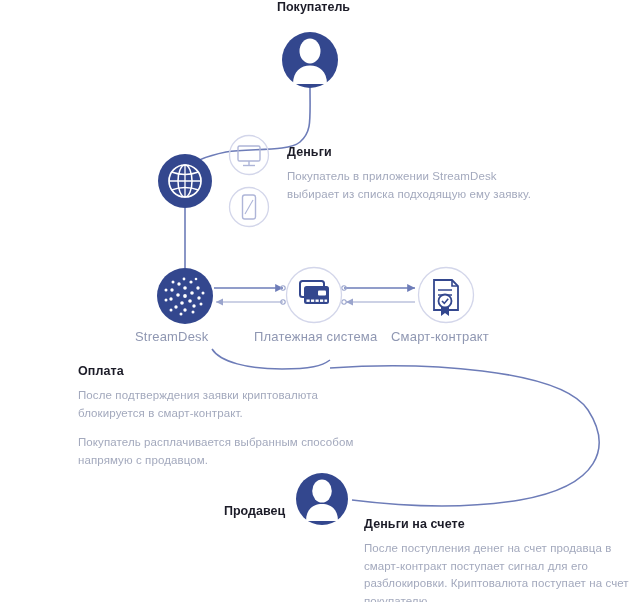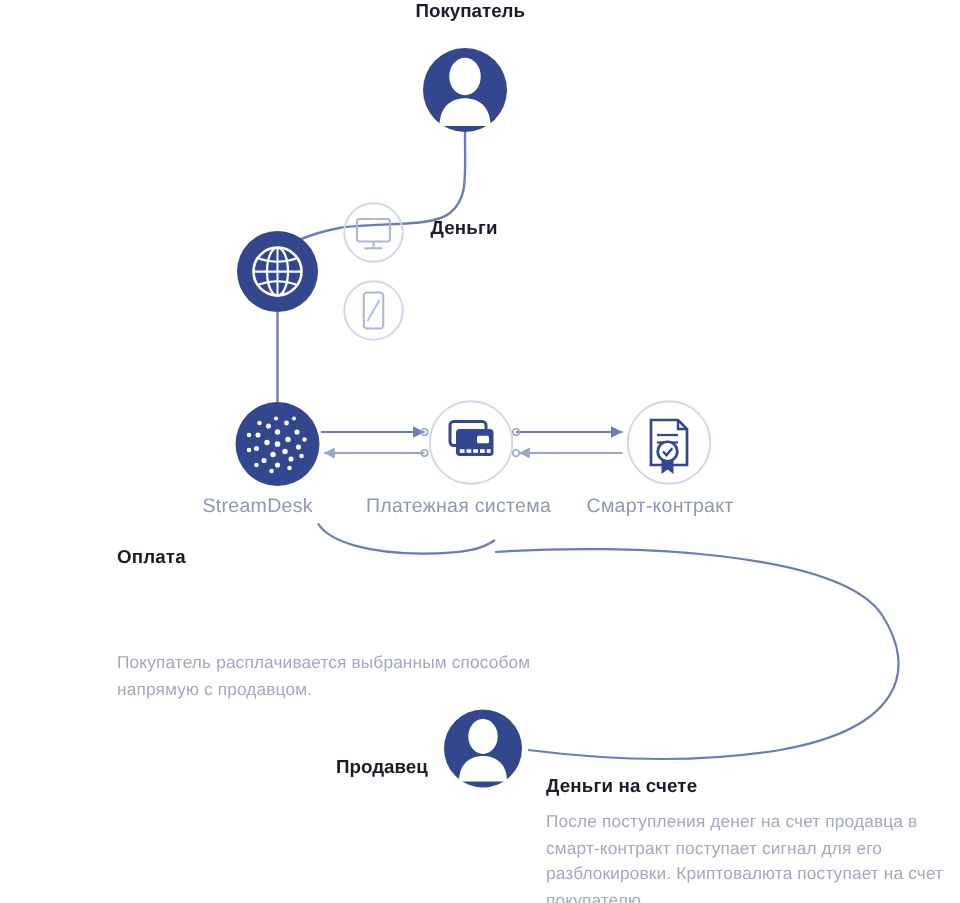--- a/index.html
+++ b/index.html
@@ -192,6 +192,9 @@
   <div class="person-name" style="left:277px; top:0px;">Покупатель</div>
 
   <div class="heading" style="left:287px; top:145px;">Деньги</div>
+  <div class="body-text" style="left:287px; top:168px; width:260px;">Покупатель в приложении StreamDesk
+выбирает из списка подходящую ему
+заявку.</div>
 
   <div class="node-label" style="left:135px; top:329px; width:100px;">StreamDesk</div>
   <div class="node-label" style="left:244px; top:329px; width:120px;">Платежная система</div>

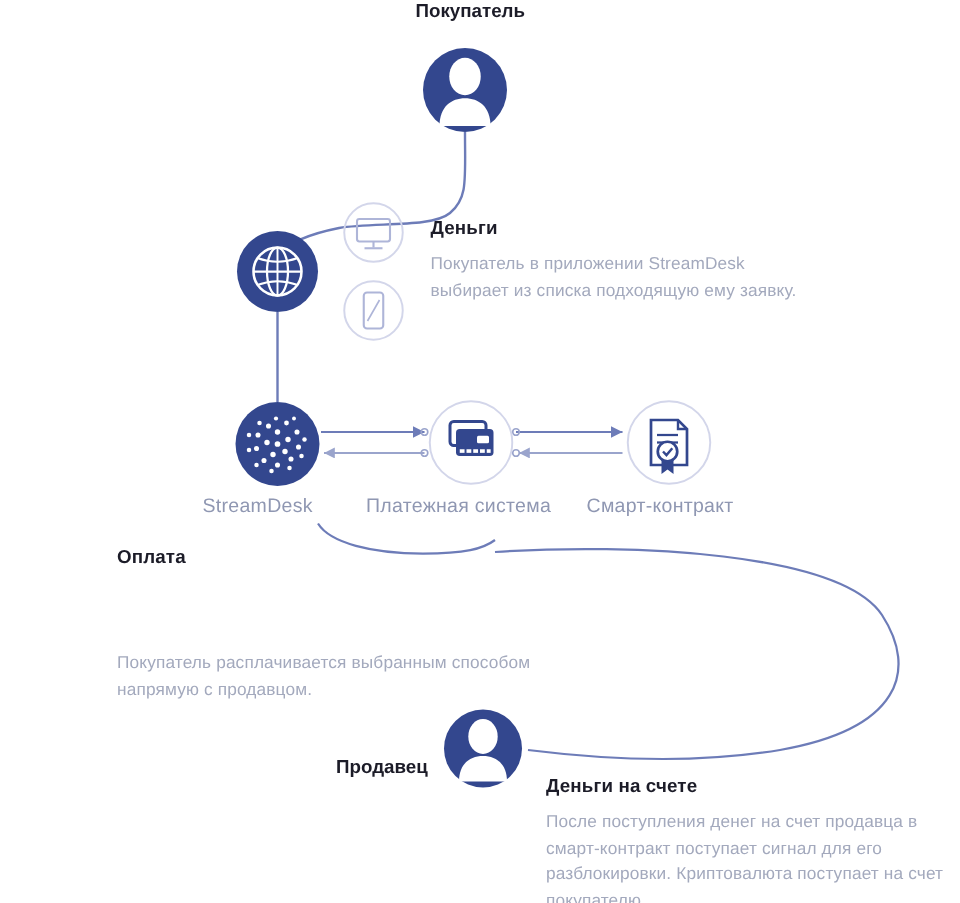--- a/index.html
+++ b/index.html
@@ -197,7 +197,7 @@
 заявку.</div>
 
   <div class="node-label" style="left:135px; top:329px; width:100px;">StreamDesk</div>
-  <div class="node-label" style="left:244px; top:329px; width:120px;">Платежная система</div>
+  <div class="node-label" style="left:254px; top:329px; width:120px;">Платежная система</div>
   <div class="node-label" style="left:391px; top:329px; width:110px;">Смарт-контракт</div>
 
   <div class="heading" style="left:78px; top:364px;text-align:center;">Оплата</div>

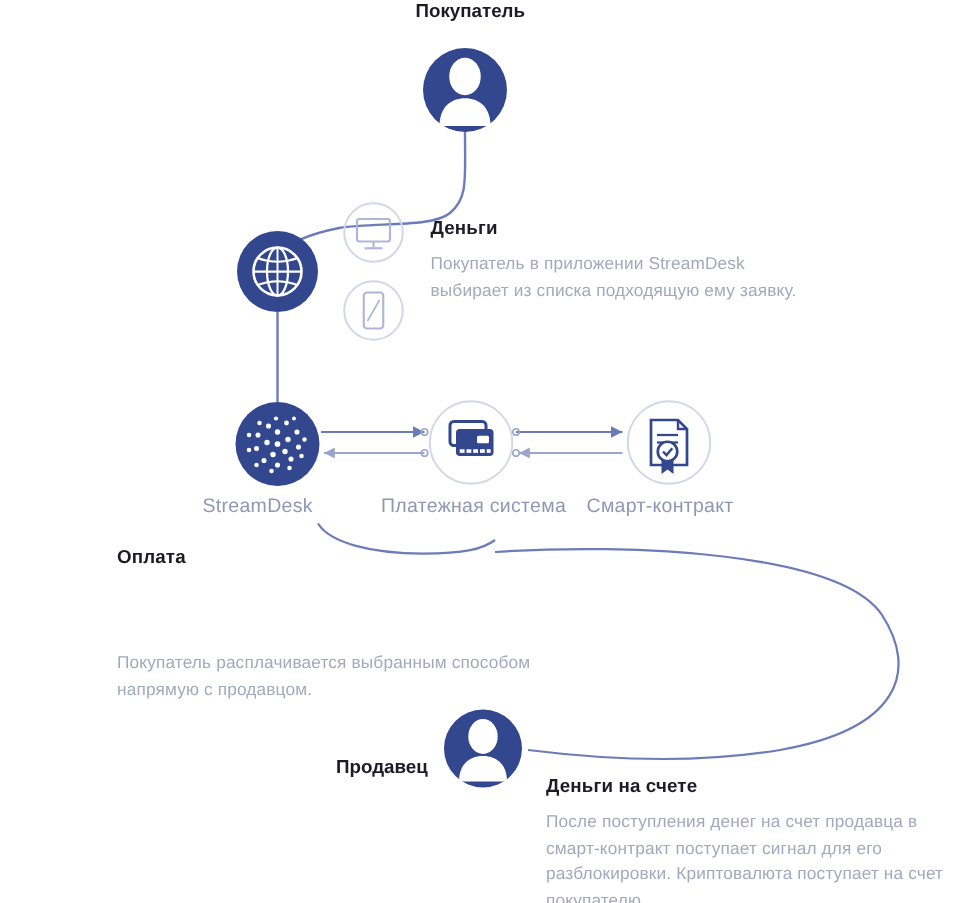--- a/index.html
+++ b/index.html
@@ -201,6 +201,8 @@
   <div class="node-label" style="left:391px; top:329px; width:110px;">Смарт-контракт</div>
 
   <div class="heading" style="left:78px; top:364px;text-align:center;">Оплата</div>
+  <div class="body-text" style="left:78px; top:387px; width:290px;">После подтверждения заявки криптовалюта
+блокируется в смарт-контракт.</div>
   <div class="body-text" style="left:78px; top:434px; width:290px;">Покупатель расплачивается выбранным
 способом напрямую с продавцом.</div>
 

